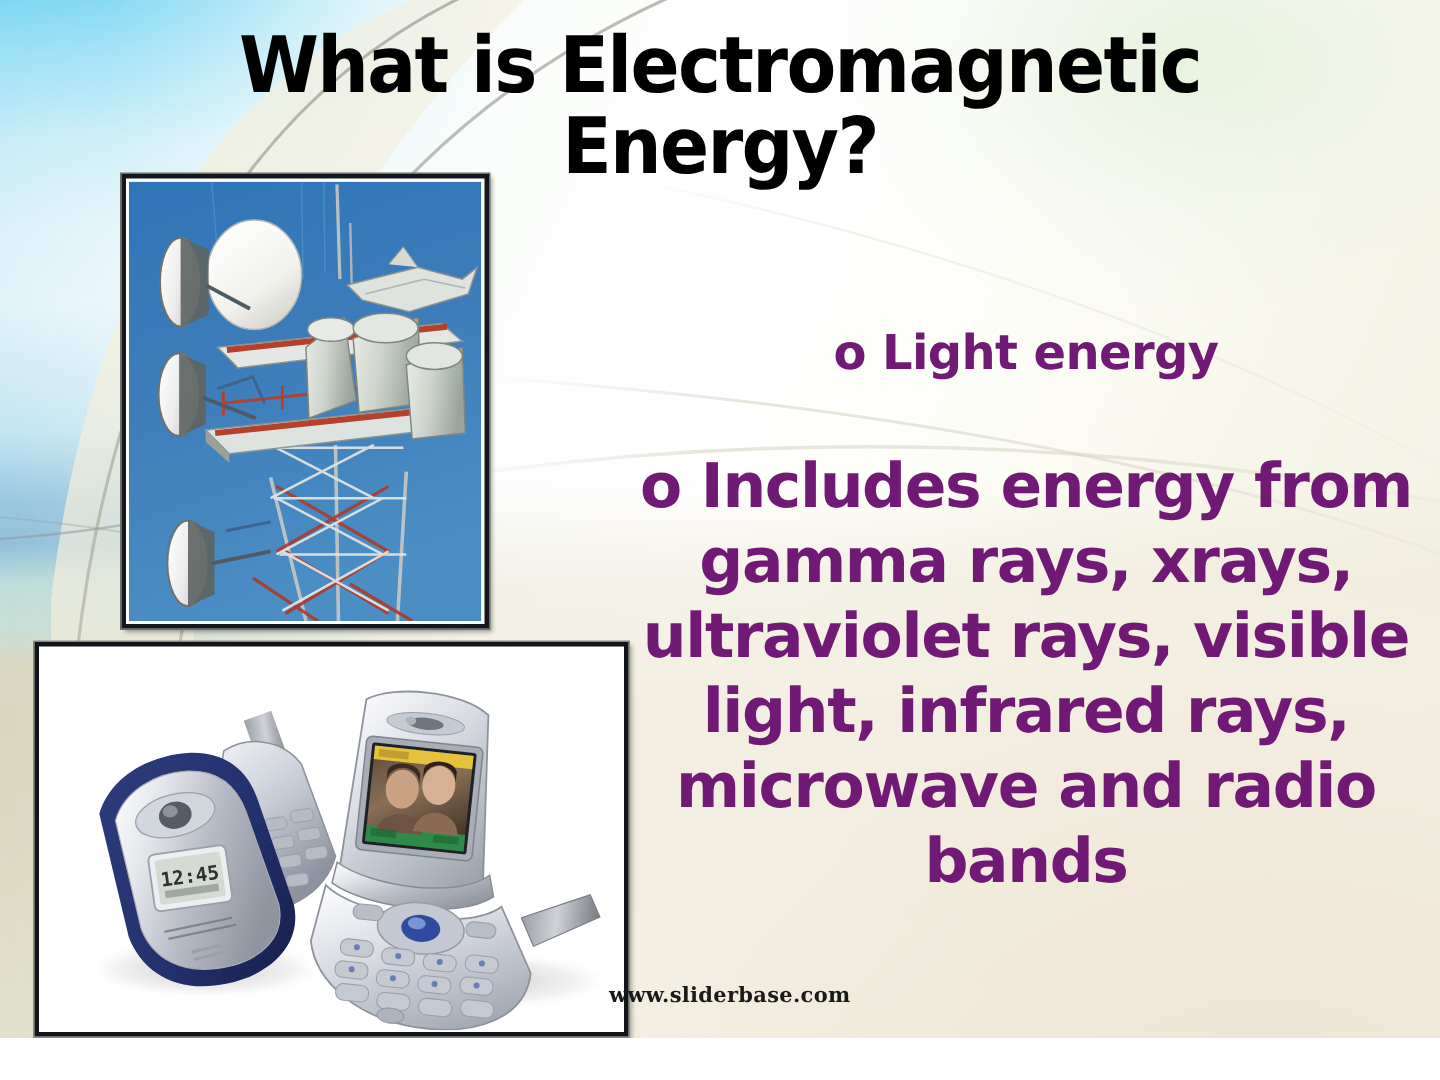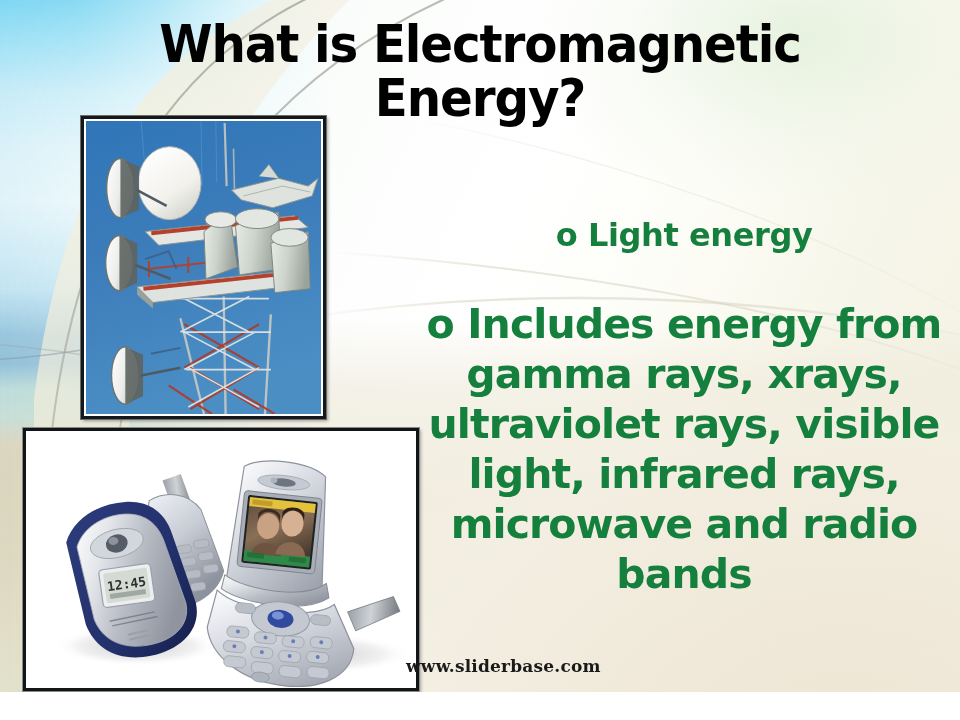--- a/index.html
+++ b/index.html
@@ -153,7 +153,7 @@
     top: 218px;
     width: 528px;
     text-align: center;
-    color: #15803d;
+    color: #701a75;
     font-family: "DejaVu Sans", sans-serif;
     font-weight: 700;
   }

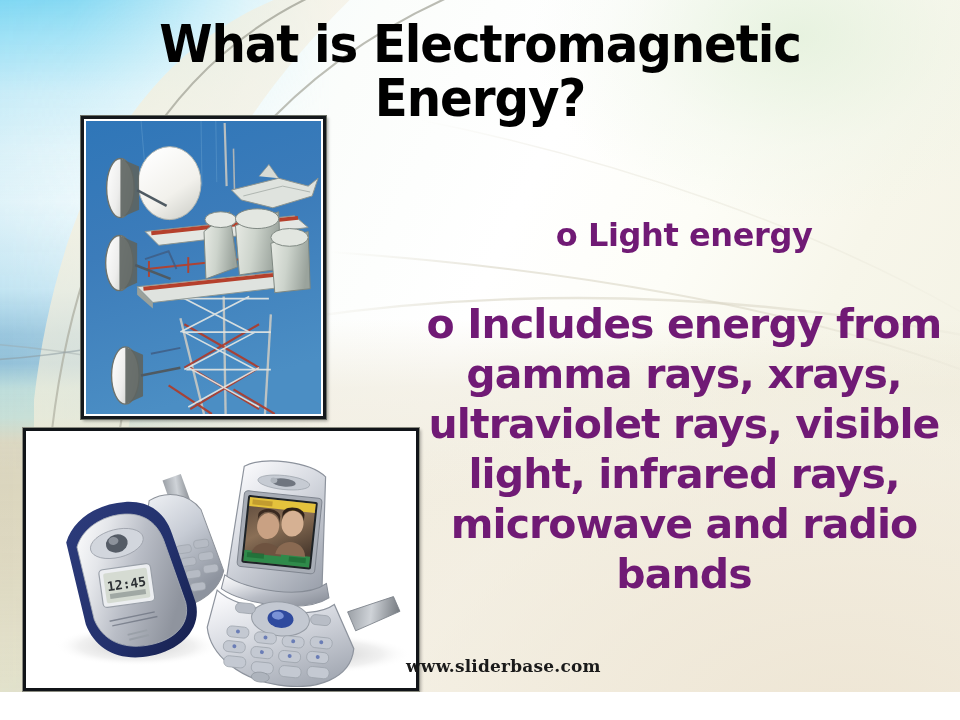--- a/index.html
+++ b/index.html
@@ -175,7 +175,7 @@
     left: 406px;
     top: 656px;
     font-family: "DejaVu Serif", serif;
-    font-size: 17px;
+    font-size: 14px;
     font-weight: 700;
     color: #1a1a1a;
     letter-spacing: 0.2px;

